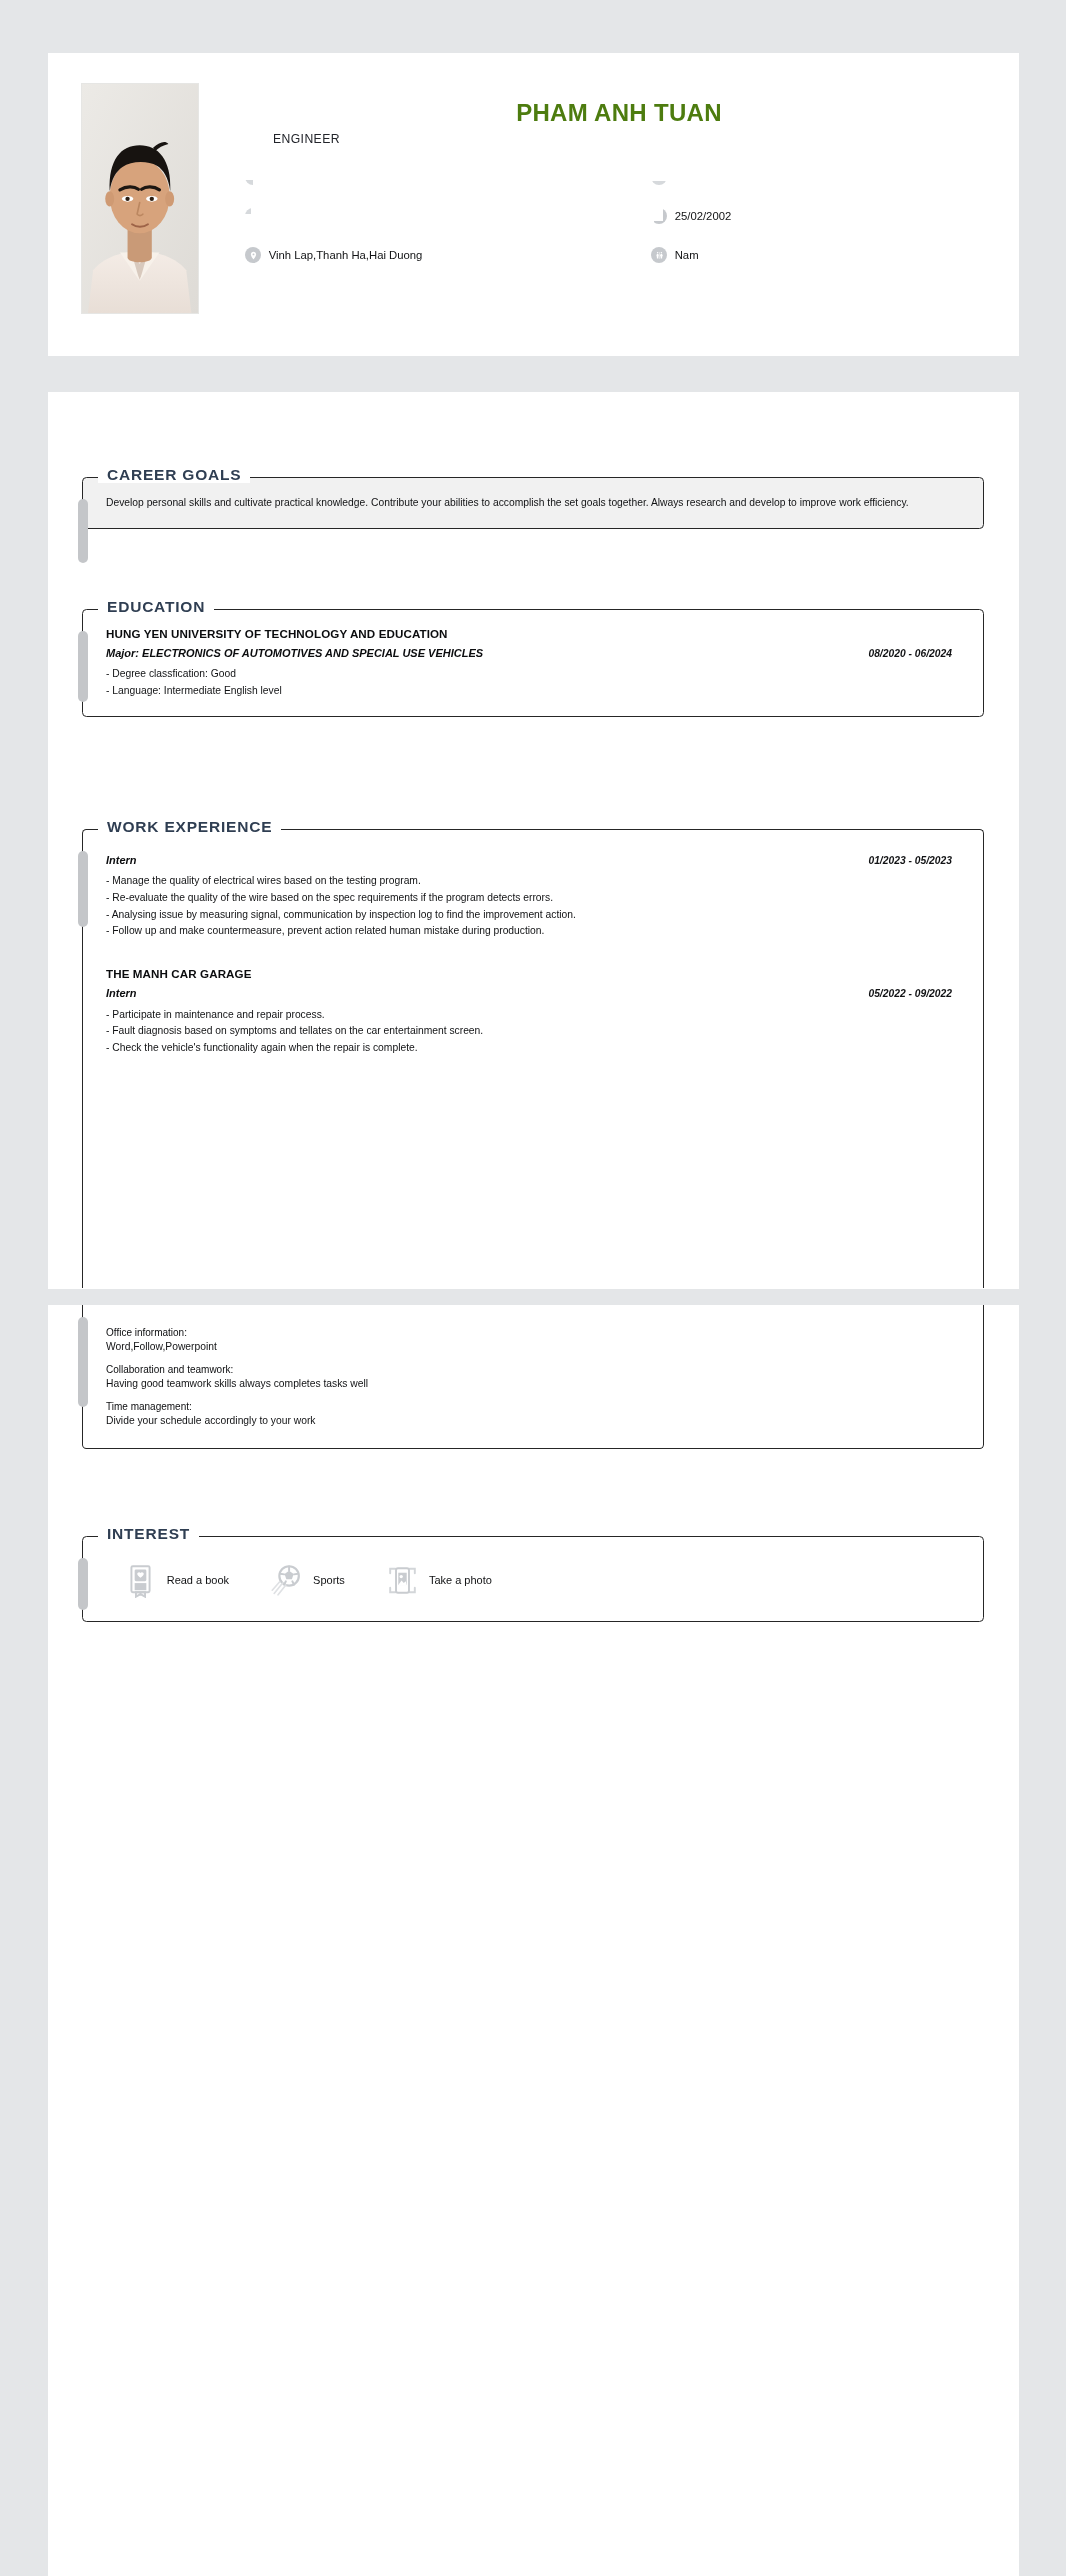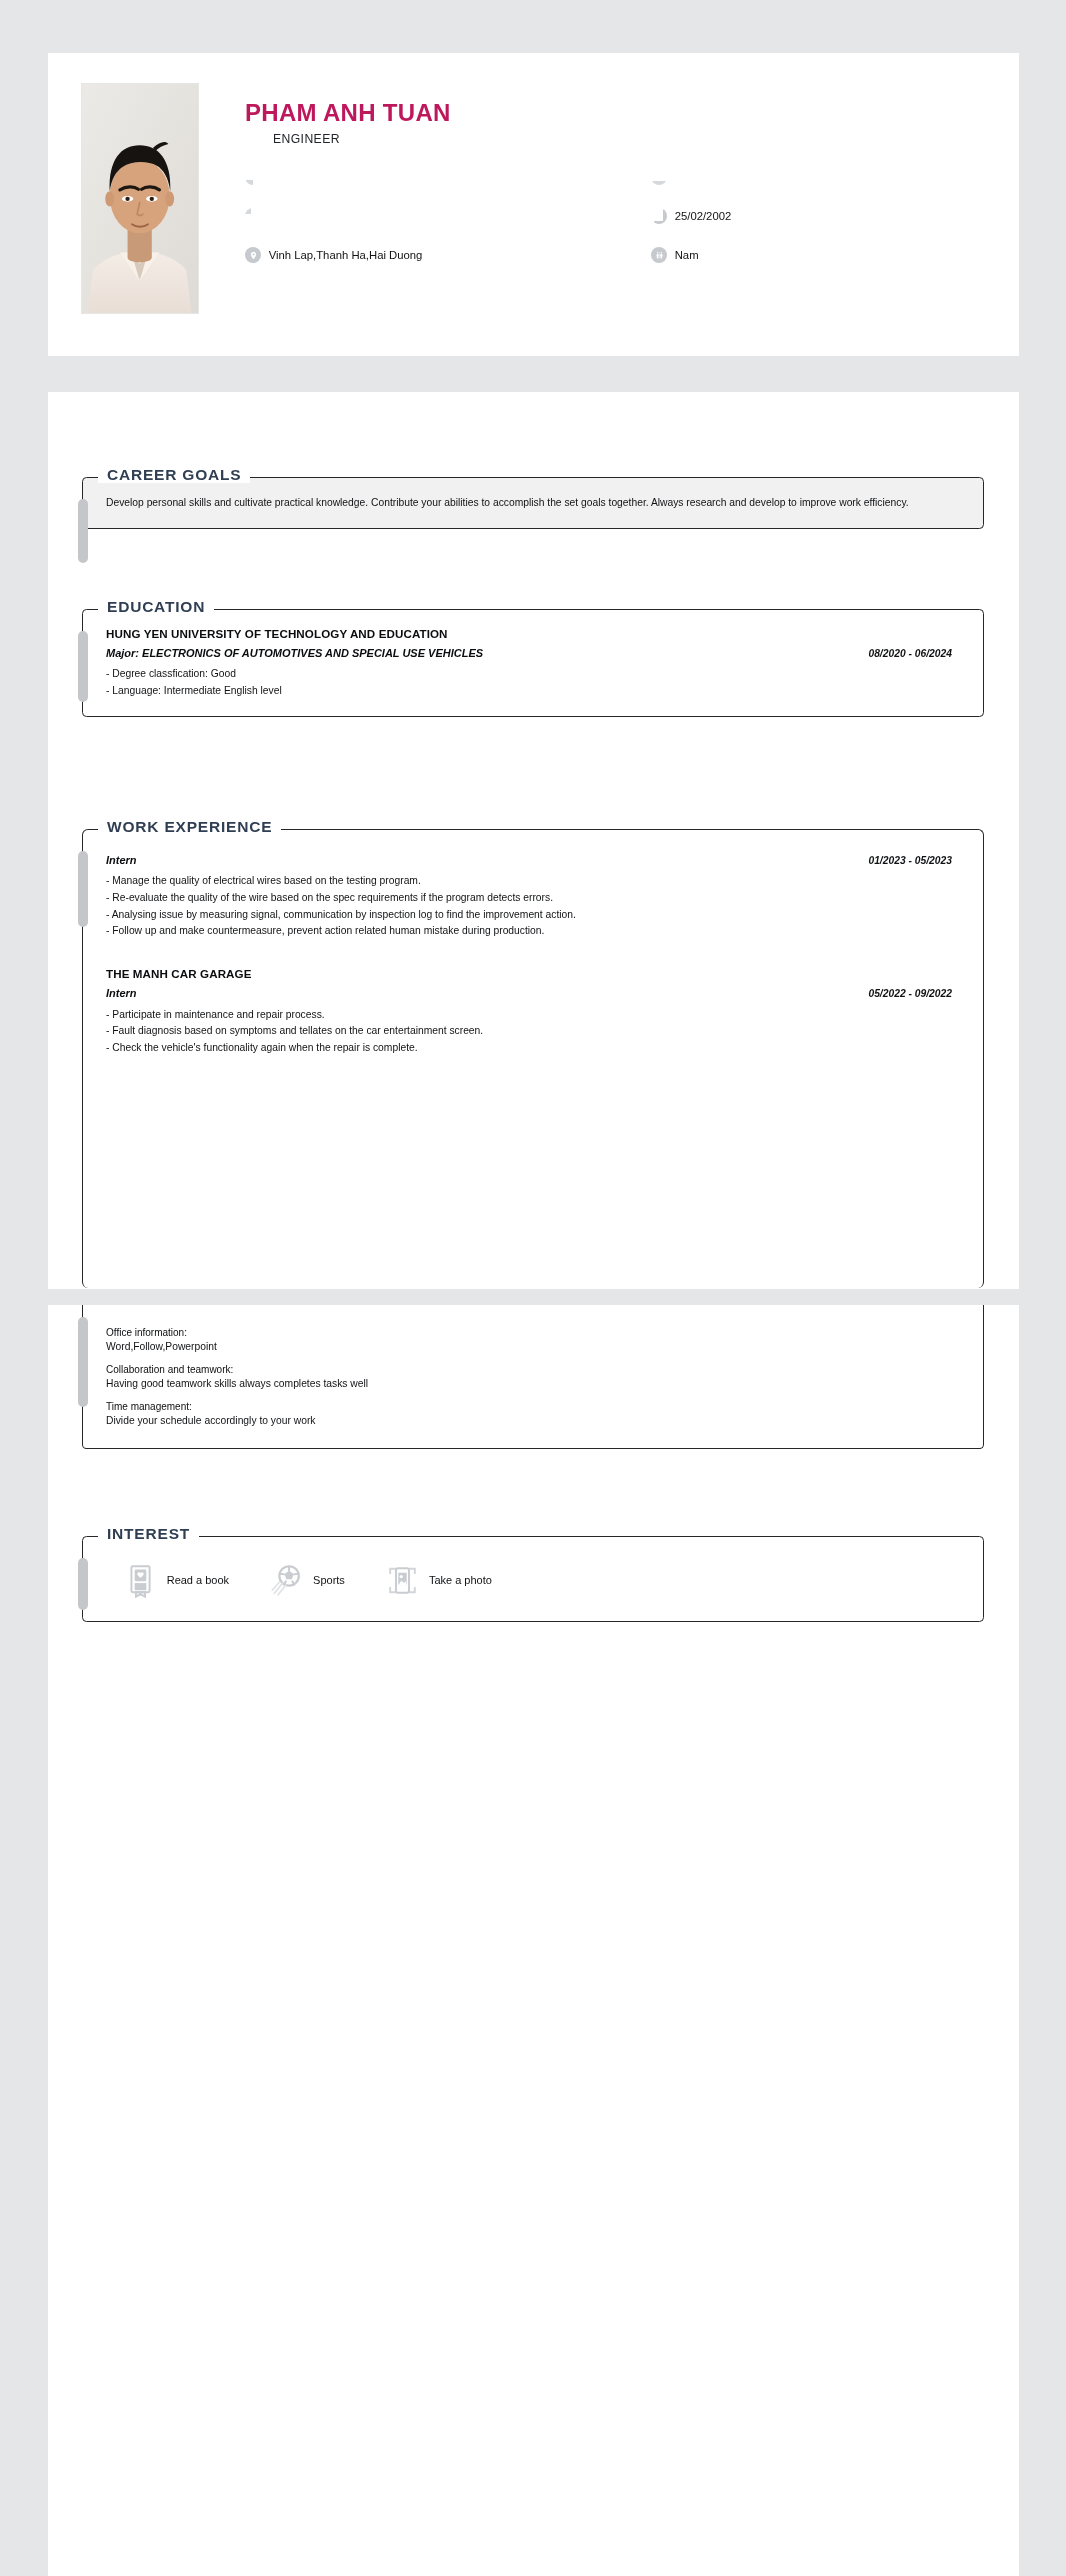--- a/index.html
+++ b/index.html
@@ -55,8 +55,9 @@
     font-size: 24px;
     font-weight: bold;
     letter-spacing: 0.3px;
-    color: #be185d;
+    color: #4d7c0f;
     line-height: 1.12;
+    text-align: center;
   }
   .job-title {
     font-size: 12.2px;

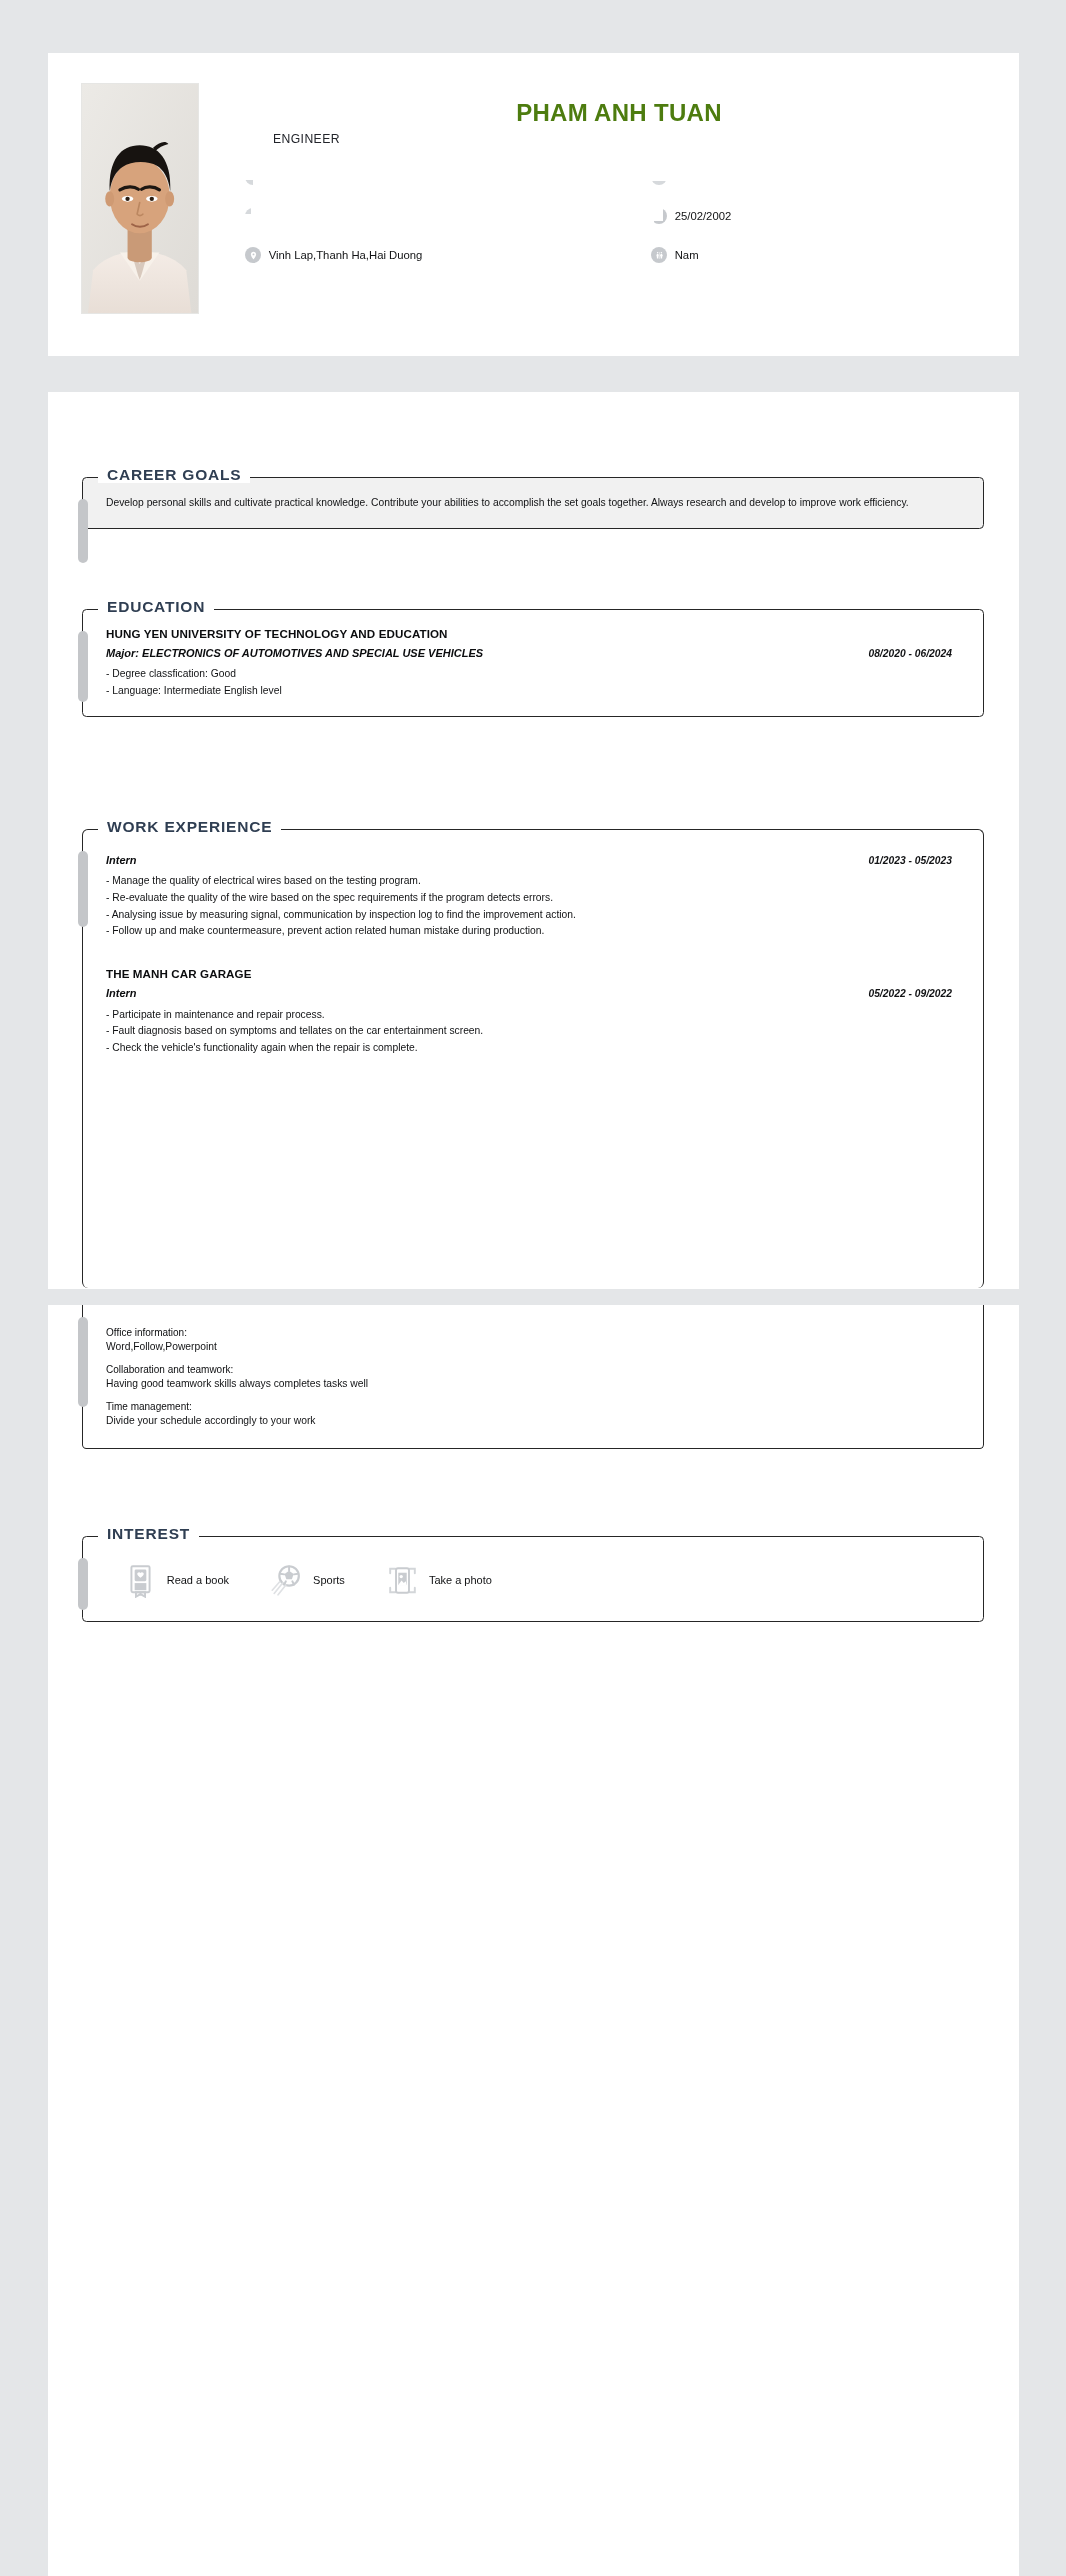--- a/index.html
+++ b/index.html
@@ -205,7 +205,6 @@
     border-bottom: none;
     border-bottom-left-radius: 0;
     border-bottom-right-radius: 0;
-    border-radius: 6px;
   }
   .clip-box-bottom {
     border-top: none;

